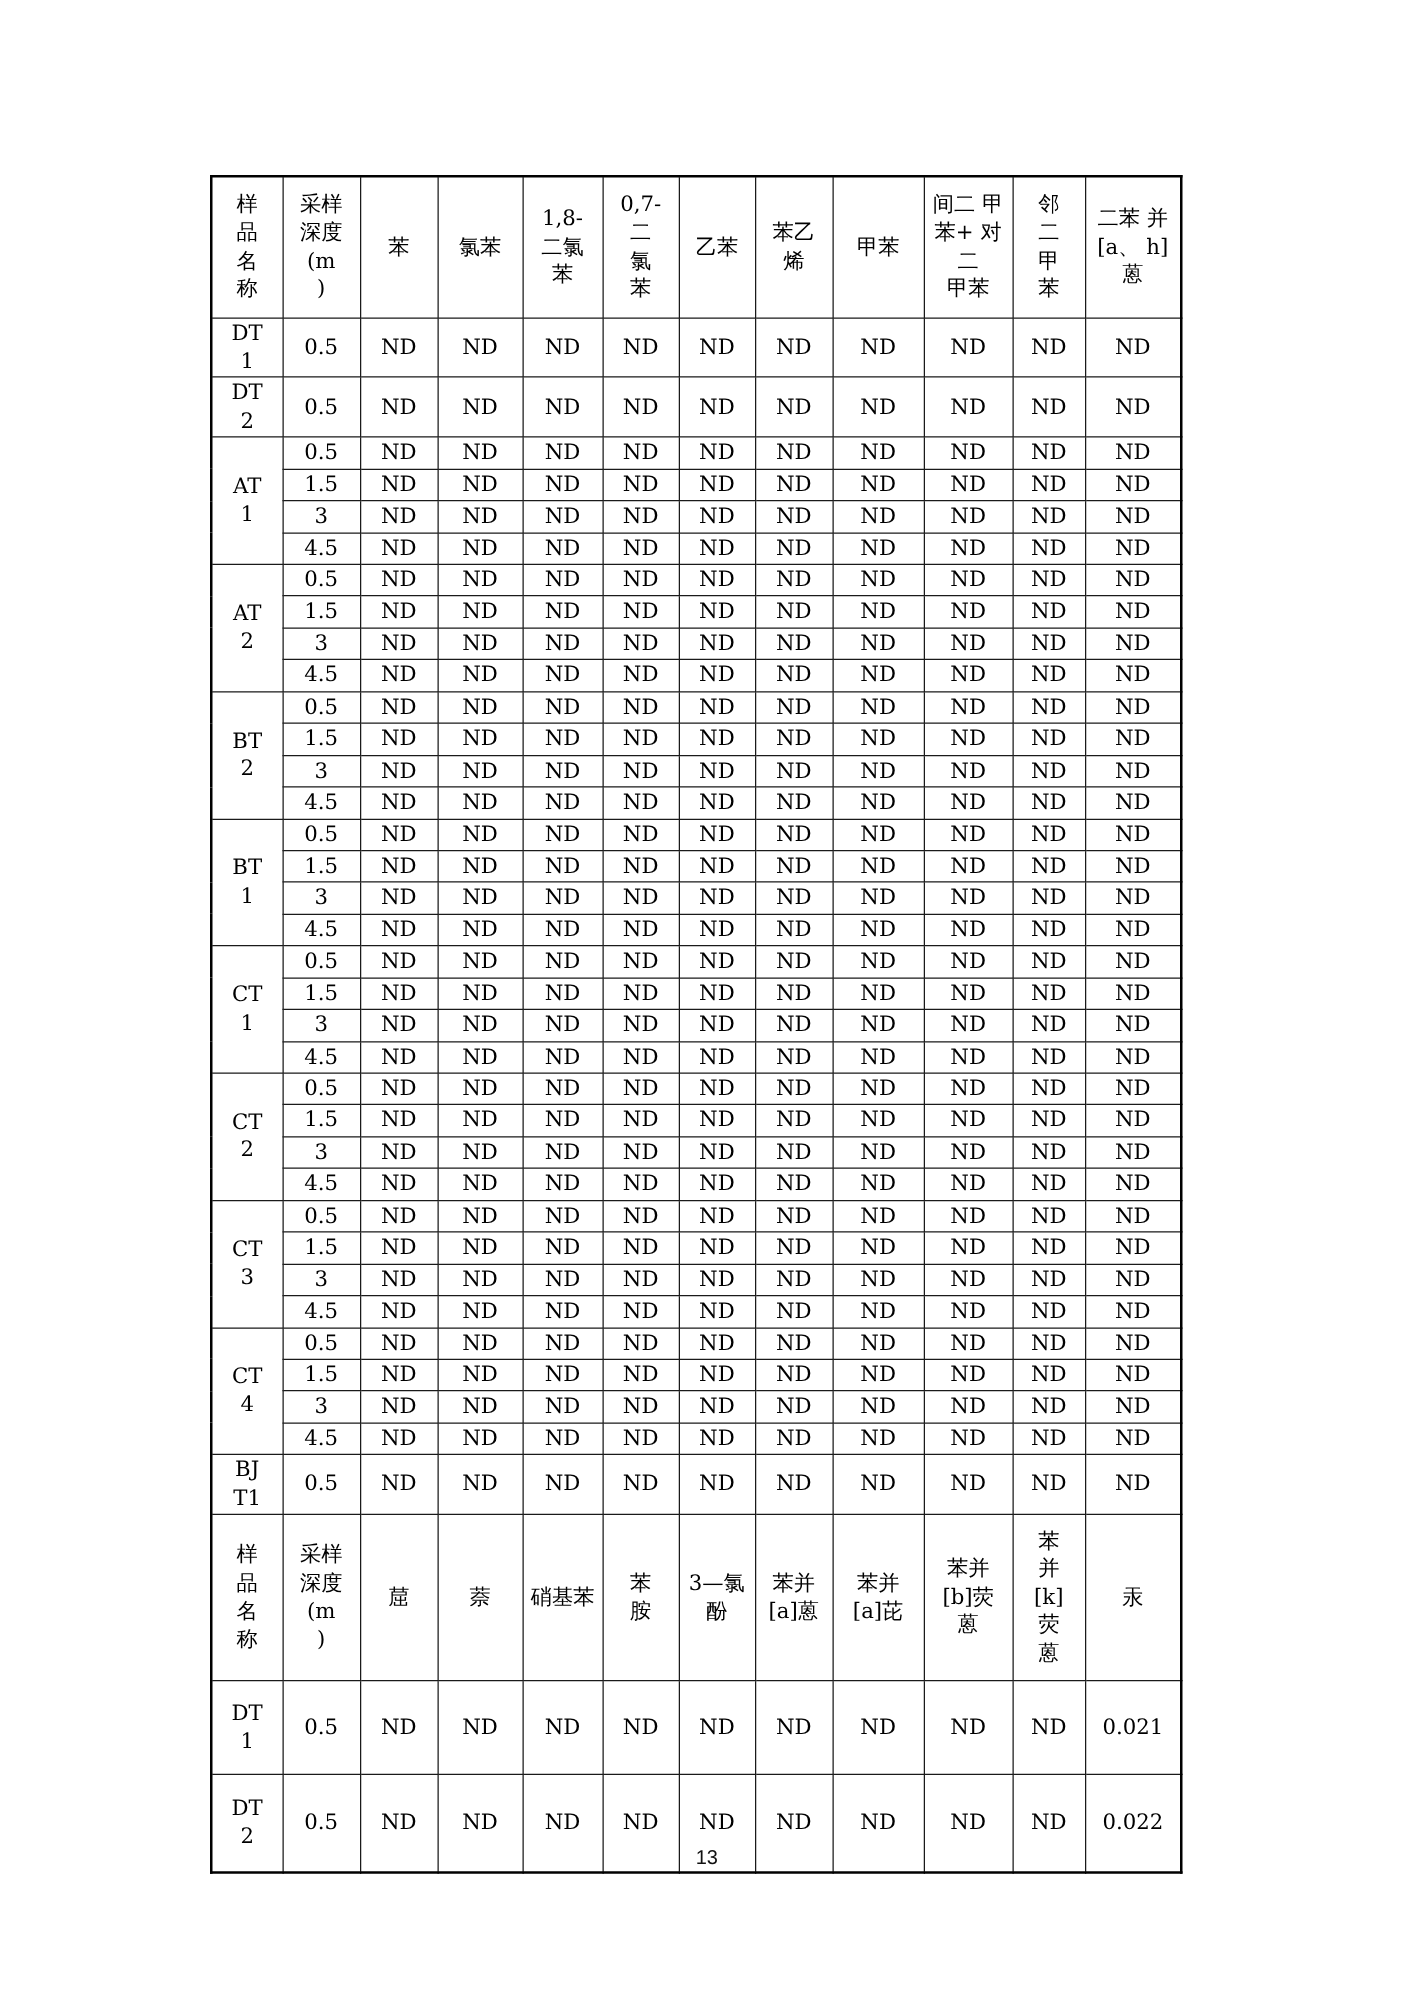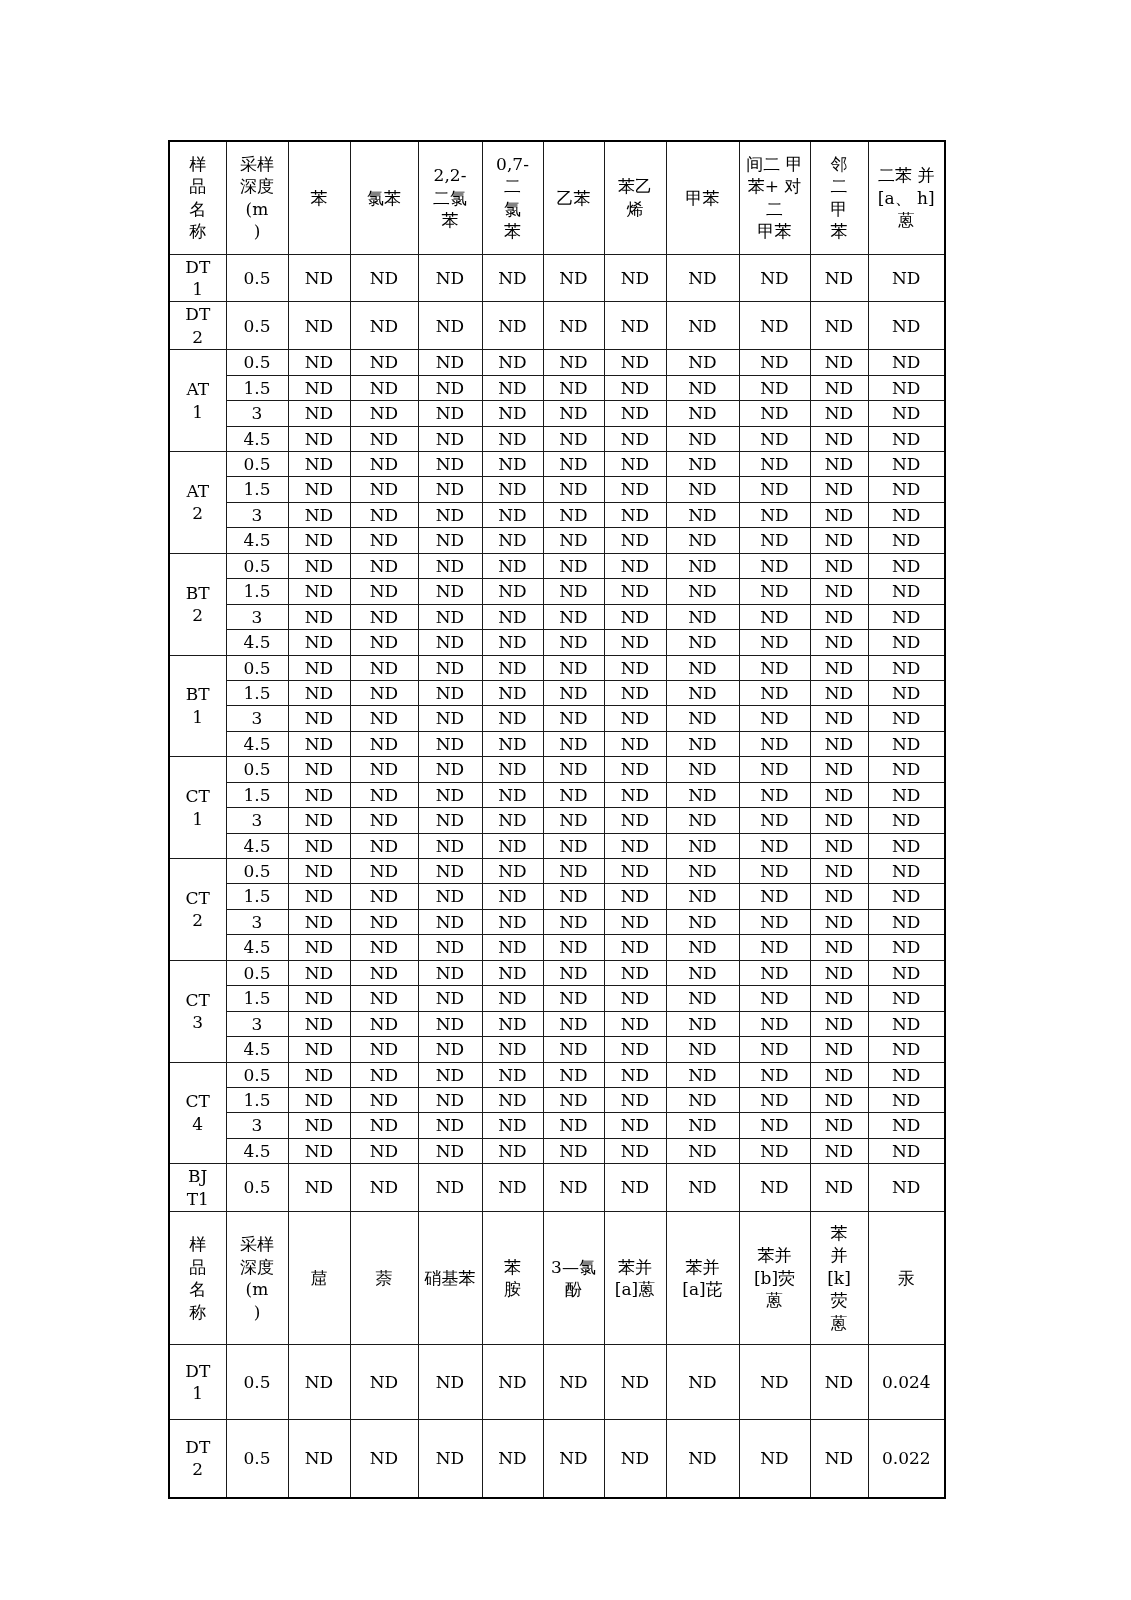--- a/index.html
+++ b/index.html
@@ -83,7 +83,7 @@
 )</td>
         <td class="hd">苯</td>
         <td class="hd">氯苯</td>
-        <td class="hd">2,2-
+        <td class="hd">1,8-
 二氯
 苯</td>
         <td class="hd">0,7-

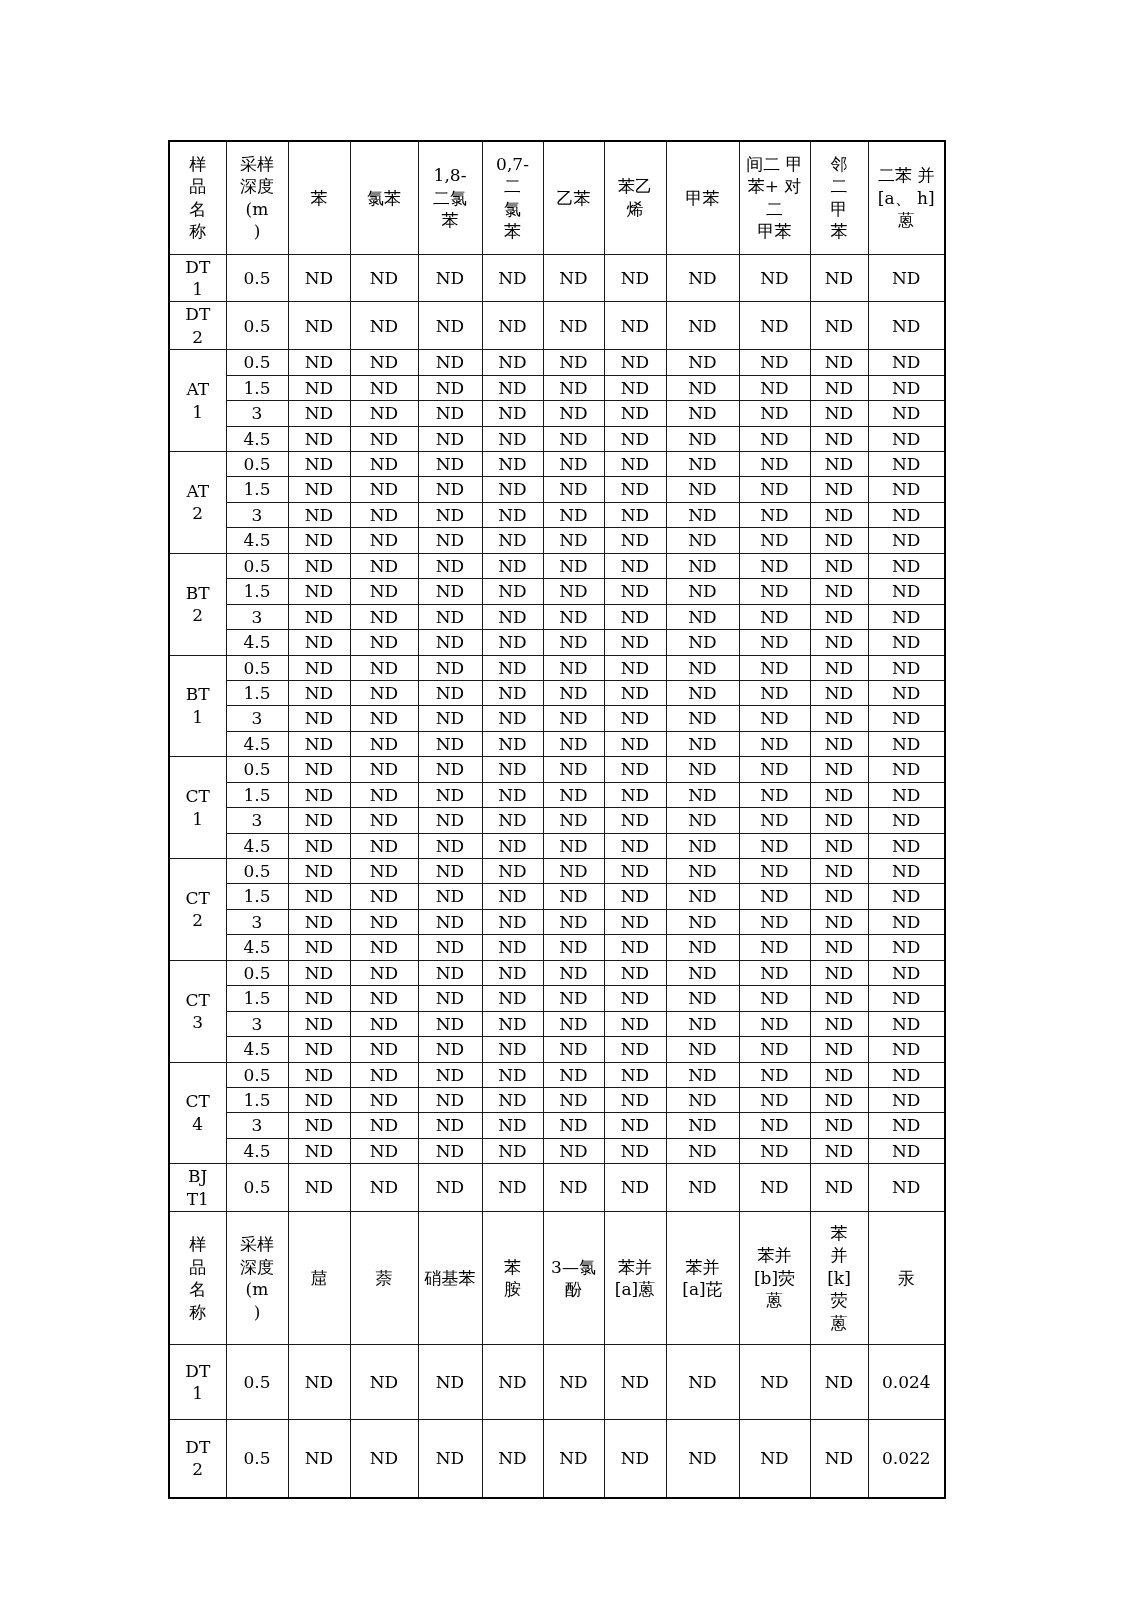--- a/index.html
+++ b/index.html
@@ -635,7 +635,7 @@
           <td>ND</td>
           <td>ND</td>
           <td>ND</td>
-          <td>0.024</td>
+          <td>0.021</td>
         </tr>
         <tr class="r-xl2">
           <td rowspan="1">DT

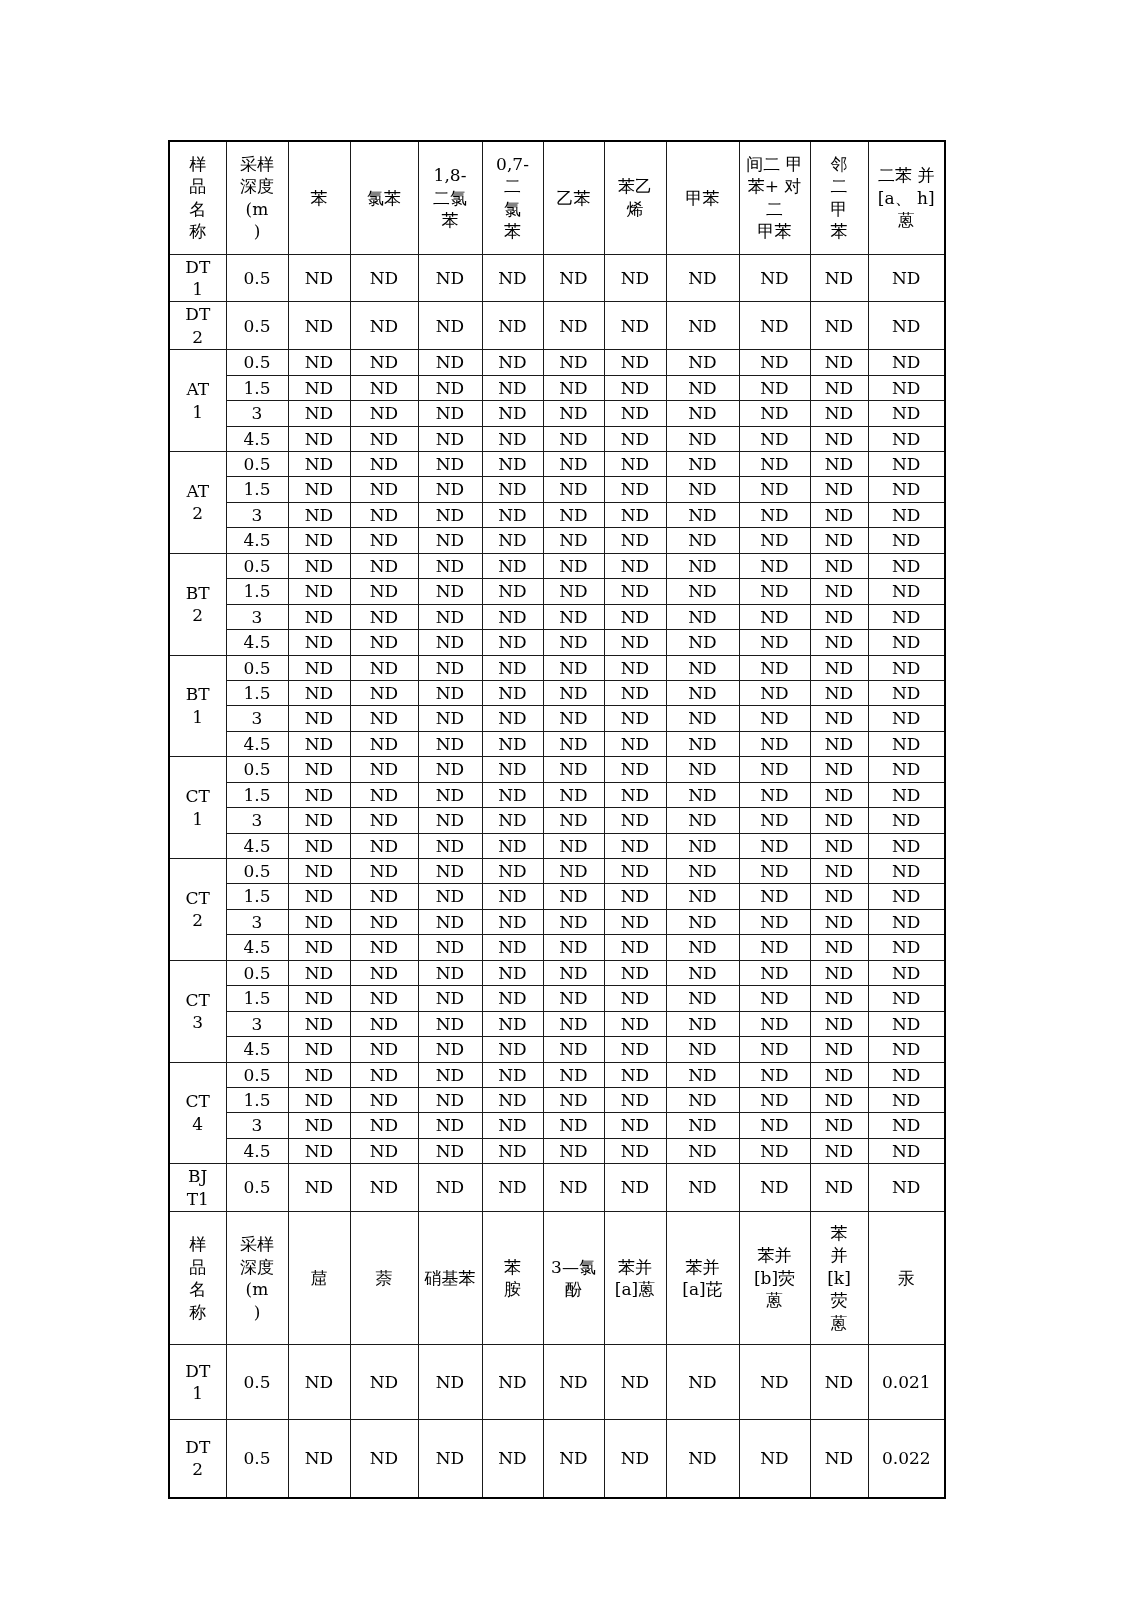--- a/index.html
+++ b/index.html
@@ -655,6 +655,7 @@
       </tbody>
   </table>
 
+  <div class="page-number">13</div>
 </div>
 
 </body></html>

